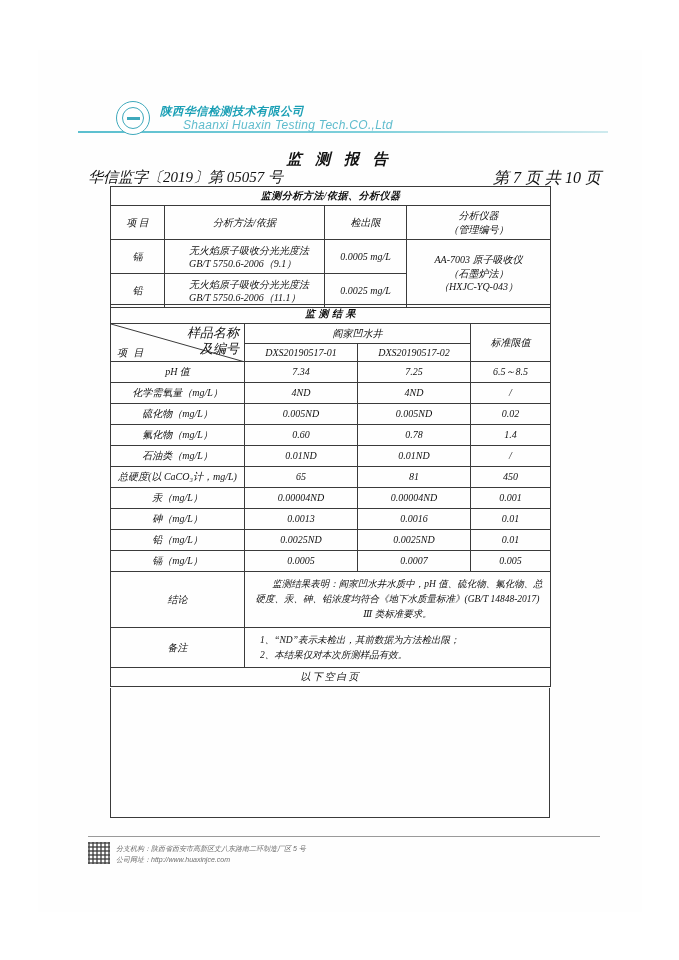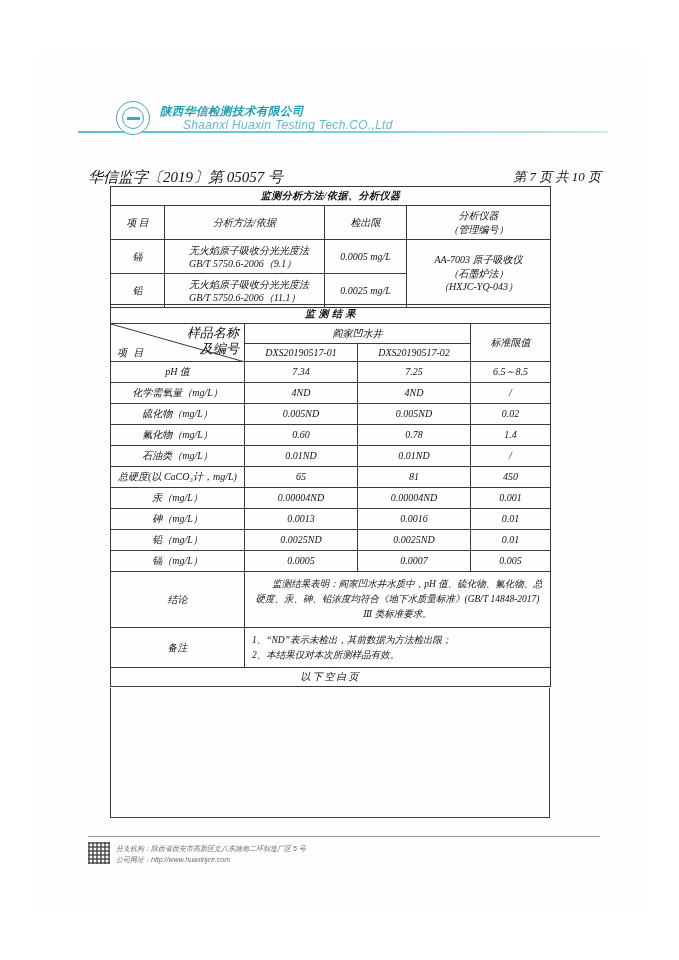--- a/index.html
+++ b/index.html
@@ -233,6 +233,7 @@
     <div class="lh-en">Shaanxi Huaxin Testing Tech.CO.,Ltd</div>
   </div>
 
+  <div class="title">监 测 报 告</div>
   <div class="doc-no">华信监字〔2019〕第 05057 号</div>
   <div class="page-no">第 7 页 共 10 页</div>
 

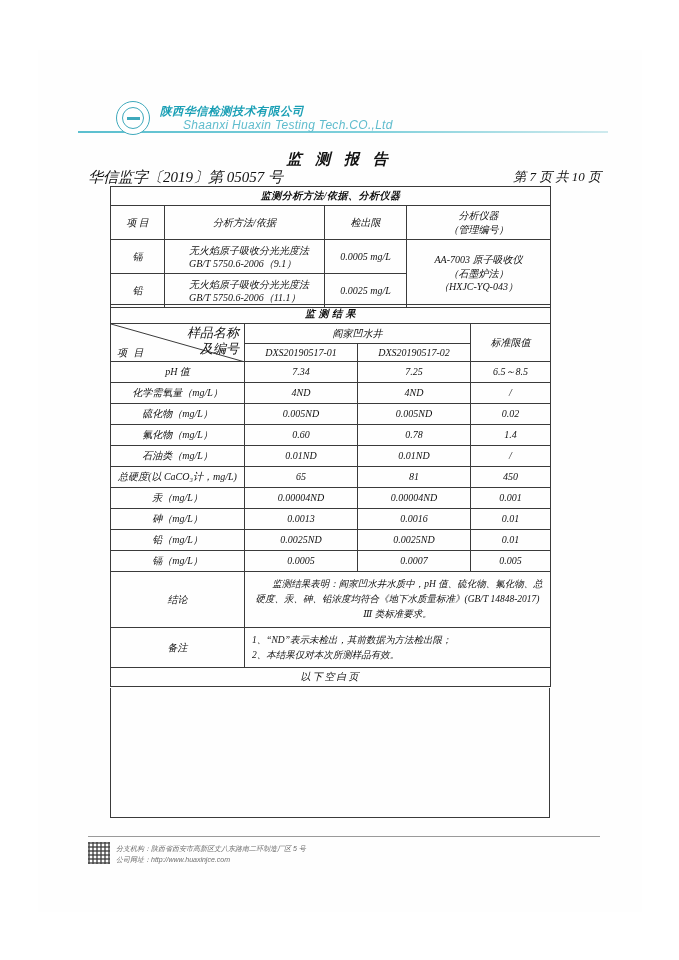--- a/index.html
+++ b/index.html
@@ -96,7 +96,7 @@
   .page-no {
     position: absolute;
     right: 78px; top: 168px;
-    font-size: 13px;
+    font-size: 16px;
     color: #111;
   }
   

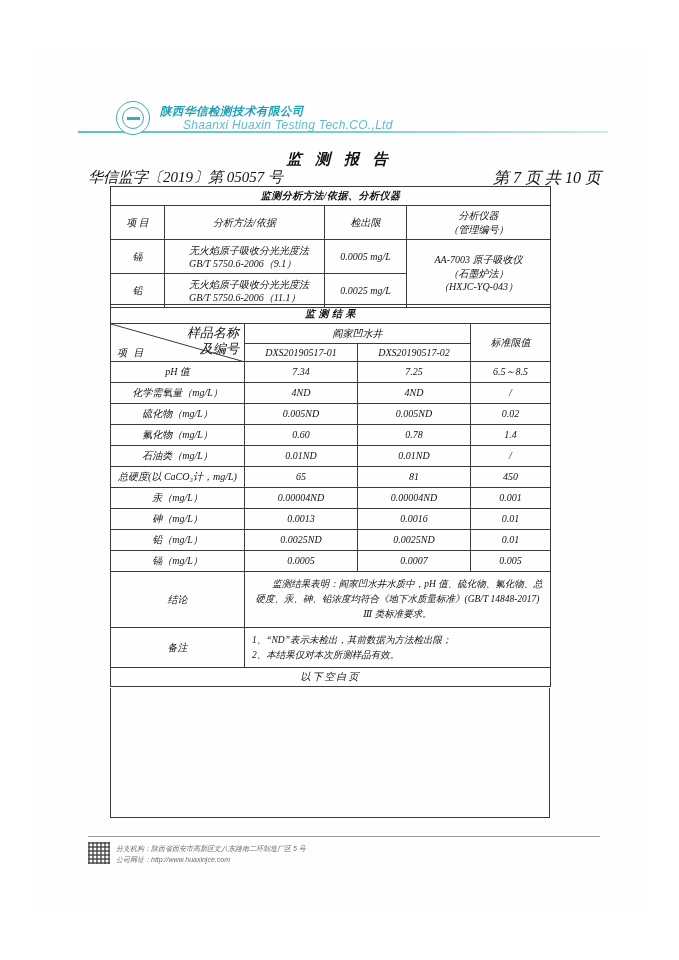--- a/index.html
+++ b/index.html
@@ -169,7 +169,7 @@
   }
   .cellblock {
     text-align: left;
-    padding: 4px 7px;
+    padding: 4px 15px;
     line-height: 1.55;
     font-size: 9.5px;
   }

